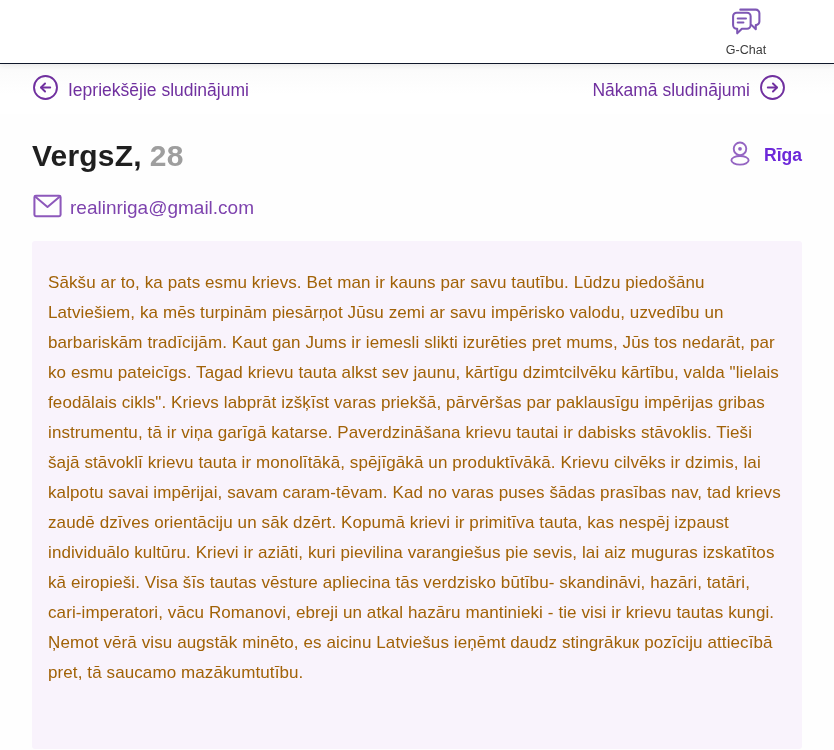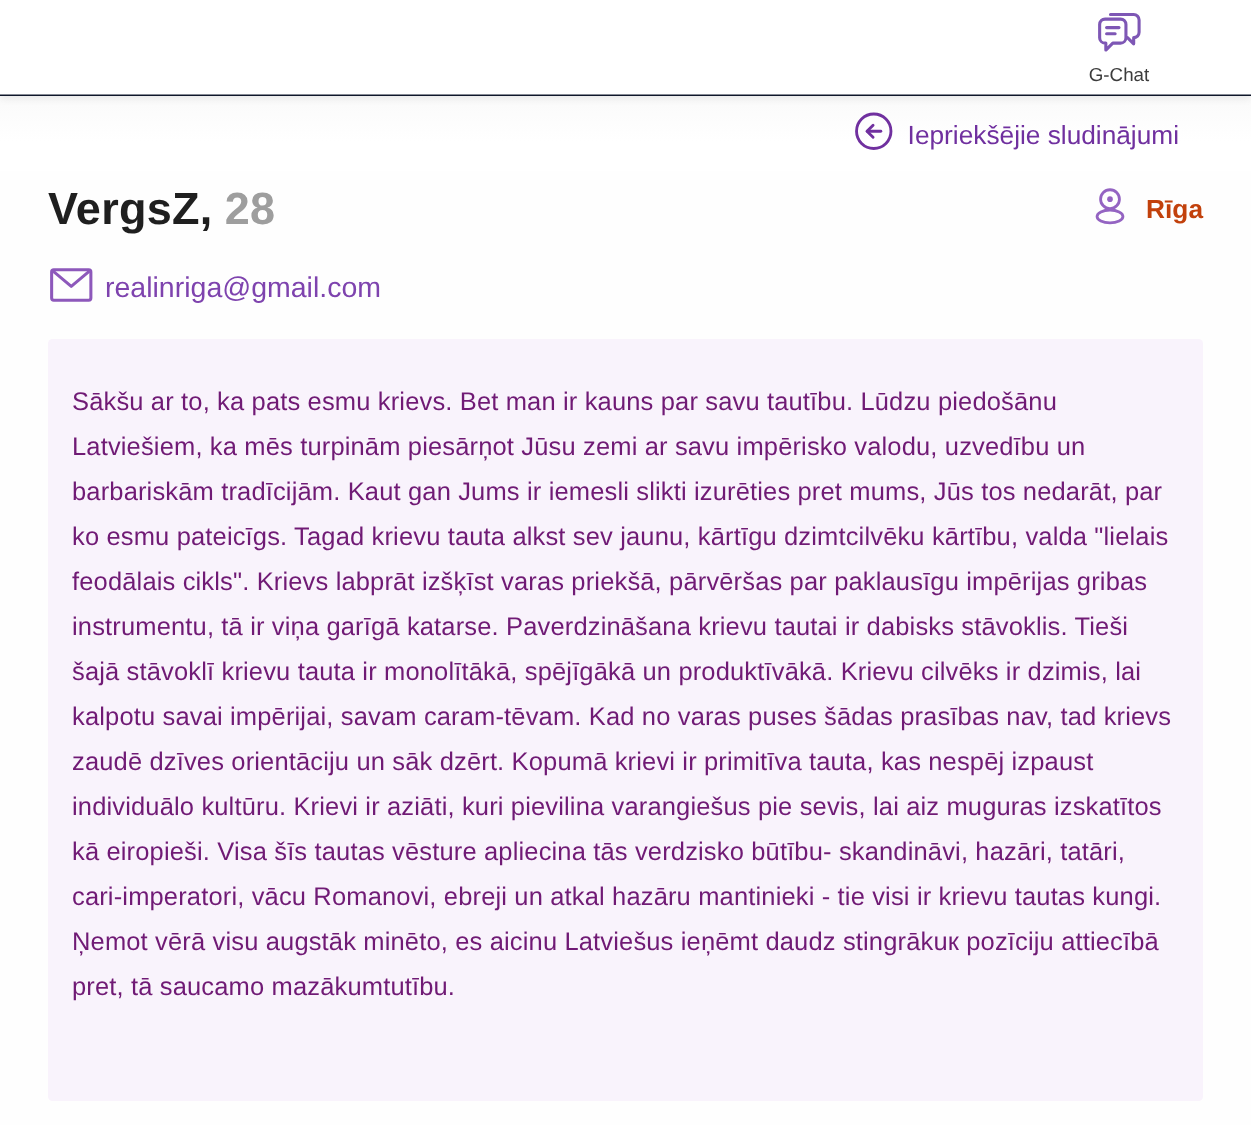--- a/index.html
+++ b/index.html
@@ -48,7 +48,7 @@
   
   .nav-row {
     display: flex;
-    justify-content: flex-end;
+    justify-content: space-between;
     align-items: center;
     padding: 10px 48px 8px 32px;
     background: linear-gradient(#fafafa, #ffffff 60%);

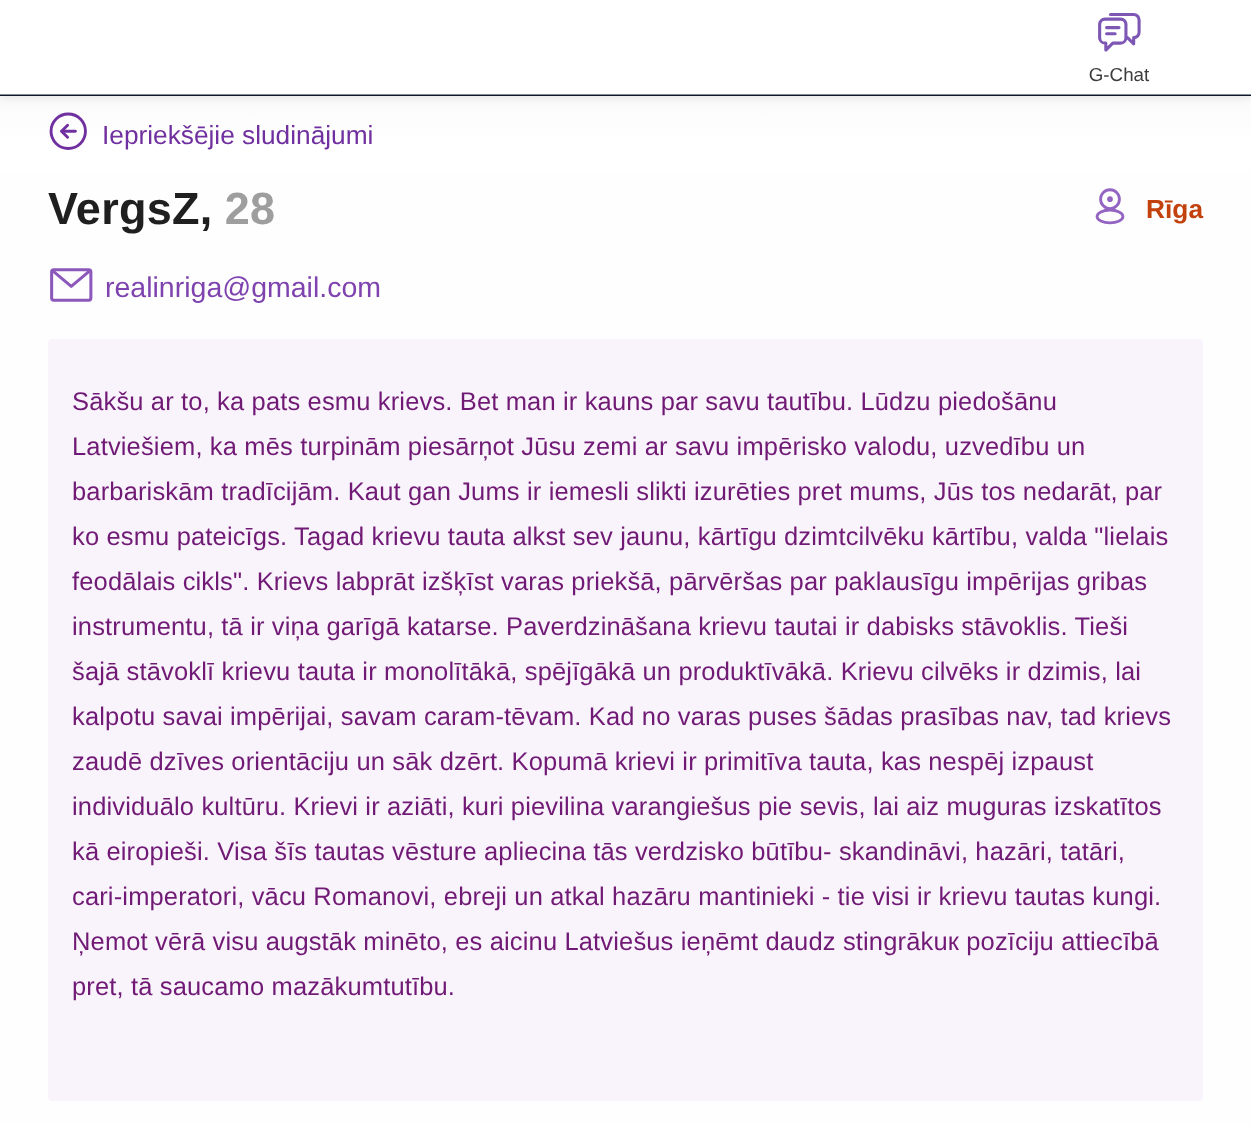--- a/index.html
+++ b/index.html
@@ -147,6 +147,16 @@
       </span>
       <span>Iepriekšējie sludinājumi</span>
     </a>
+    <a class="nav-link">
+      <span>Nākamā sludinājumi</span>
+      <span>
+        <svg viewBox="0 0 24 24" fill="none" stroke="currentColor" stroke-width="1.7" stroke-linecap="round" stroke-linejoin="round">
+          <circle cx="12" cy="12" r="10.2"></circle>
+          <path d="M7.8 12 h8"></path>
+          <path d="M12.4 8.4 L16 12 l-3.6 3.6"></path>
+        </svg>
+      </span>
+    </a>
   </div>
 
   

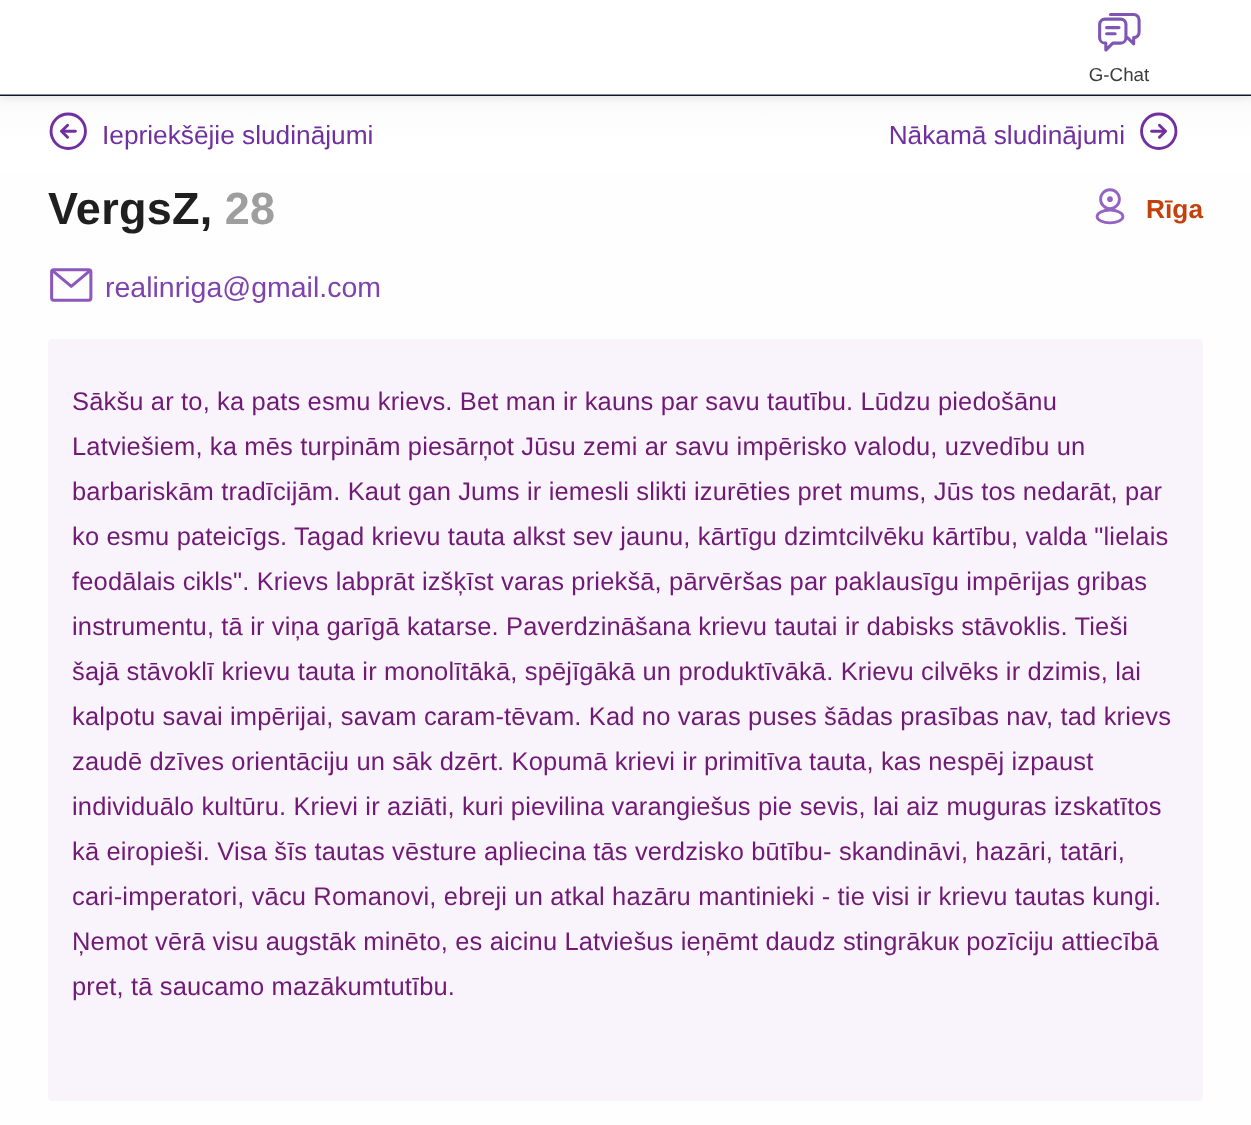--- a/index.html
+++ b/index.html
@@ -72,7 +72,7 @@
     display: flex;
     justify-content: space-between;
     align-items: center;
-    margin: 8px 32px 0 32px;
+    margin: 24px 32px 0 32px;
   }
   .profile-title { font-size: 30px; font-weight: bold; letter-spacing: 0.2px; }
   .profile-name { color: #1f1f1f; }

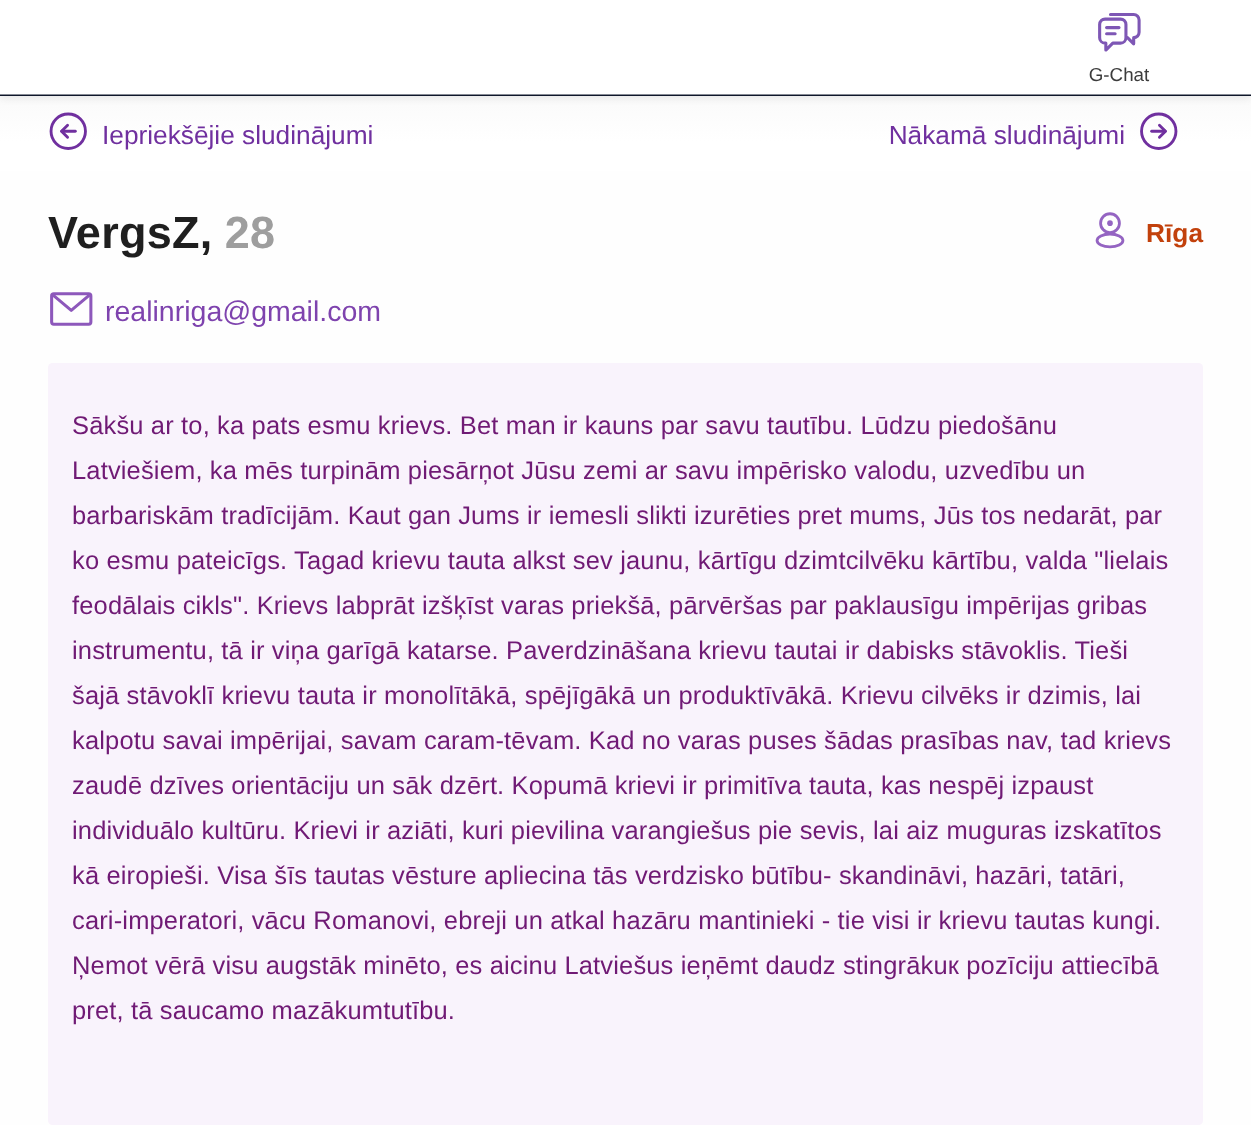--- a/index.html
+++ b/index.html
@@ -83,7 +83,7 @@
     gap: 9px;
     font-size: 17.5px;
     font-weight: bold;
-    color: #c2410c;
+    color: #6d28d9;
   }
   .city-chip svg { width: 30px; height: 30px; color: #9464c2; }
 

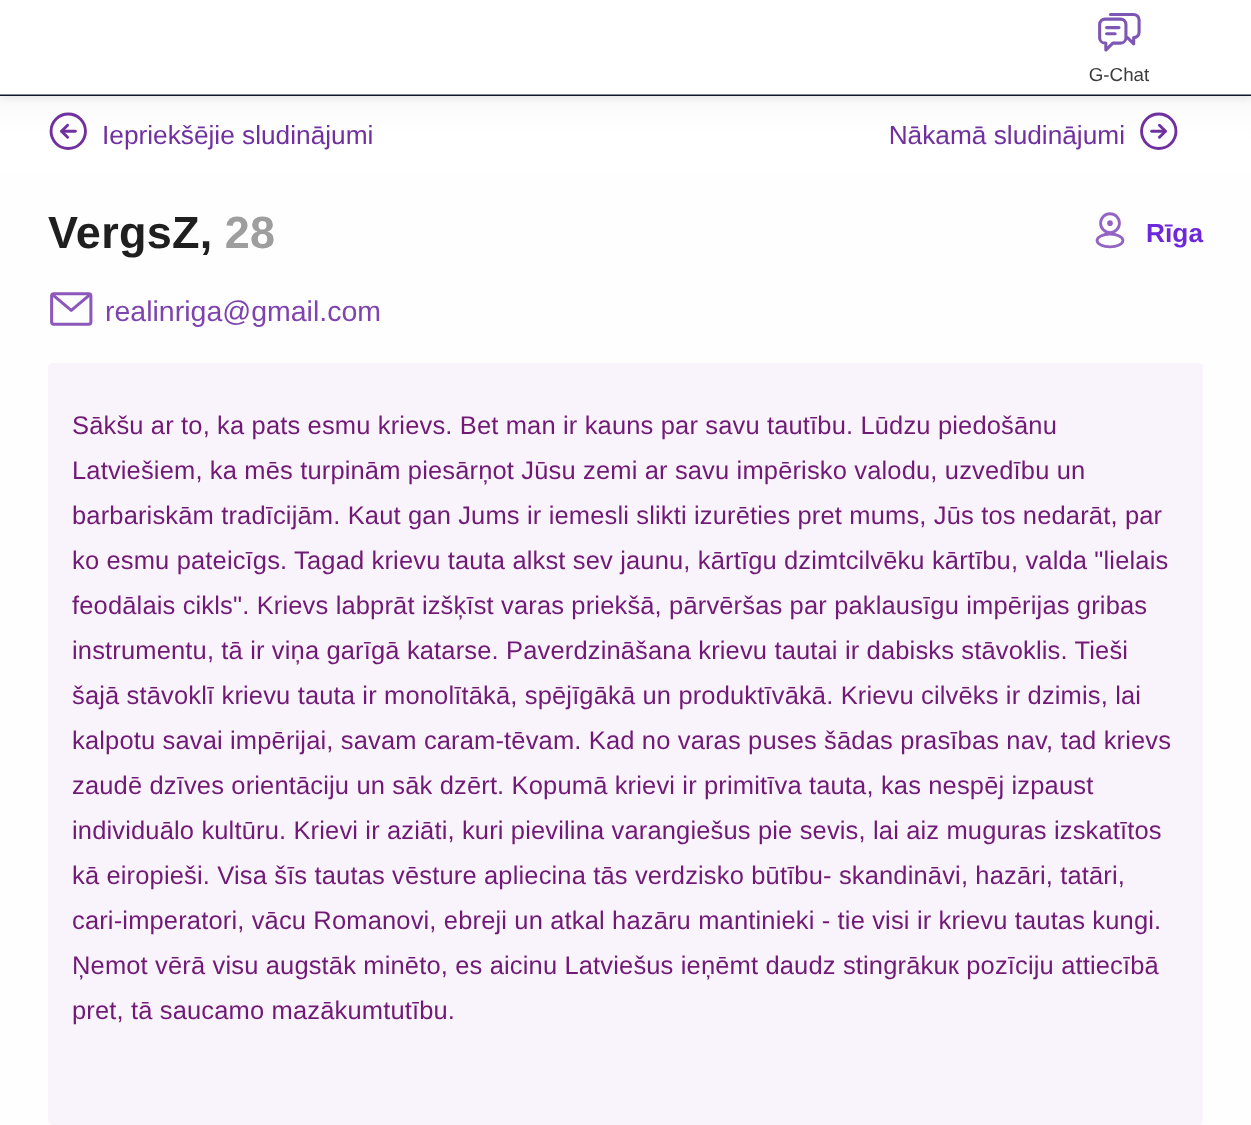--- a/index.html
+++ b/index.html
@@ -111,7 +111,7 @@
   .ad-text {
     font-size: 17px;
     line-height: 30px;
-    color: #701a75;
+    color: #a16207;
     letter-spacing: 0.1px;
   }
 </style>

